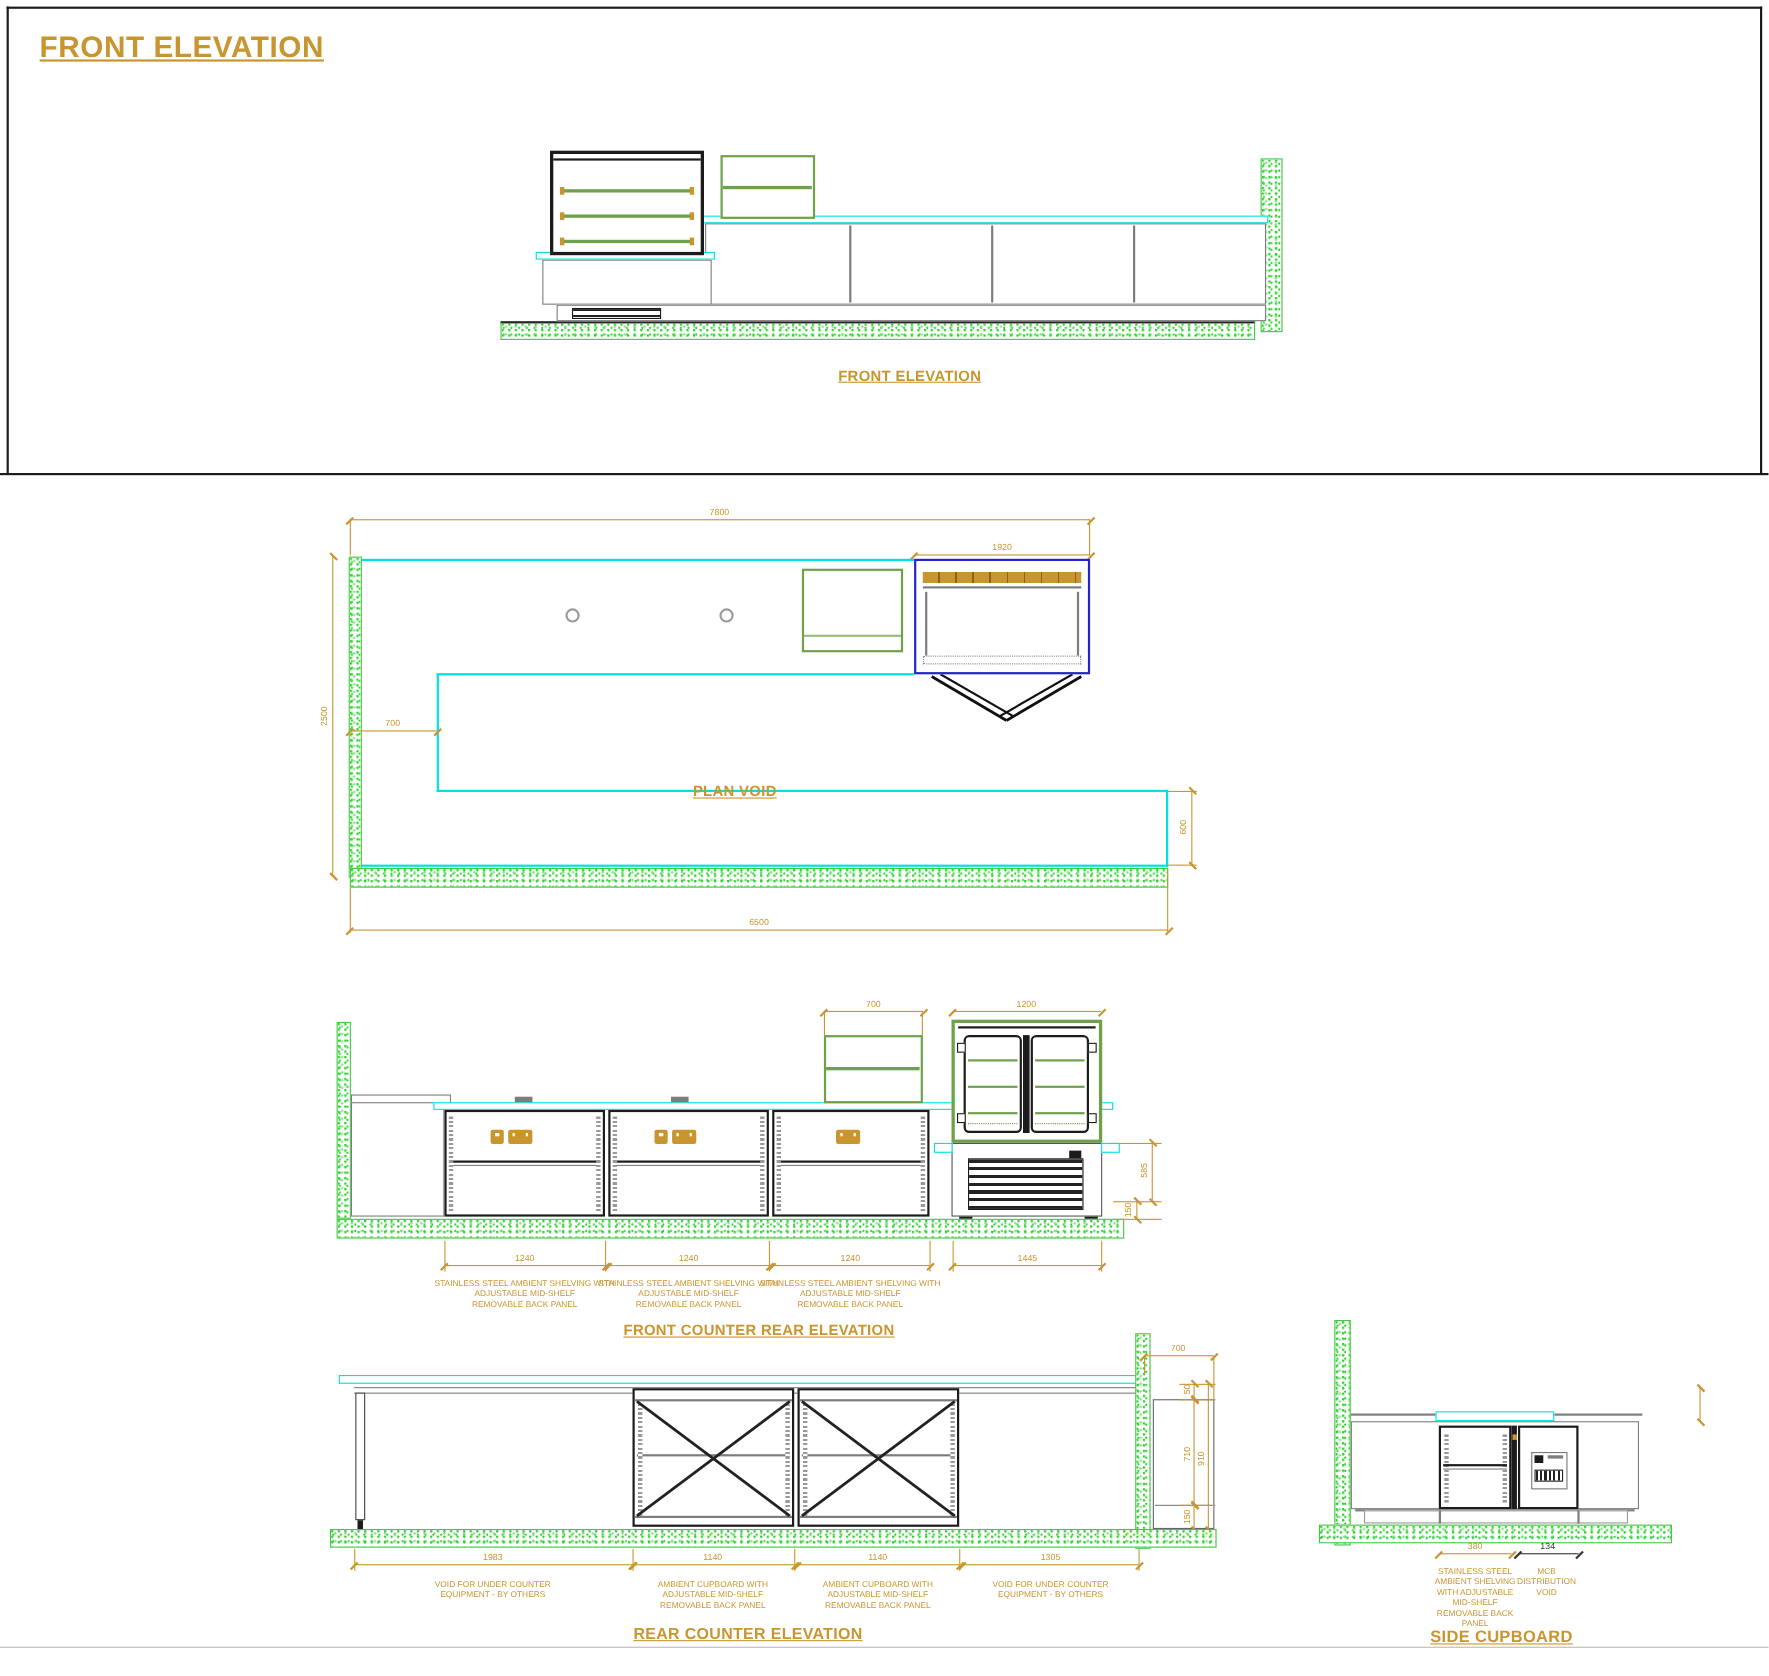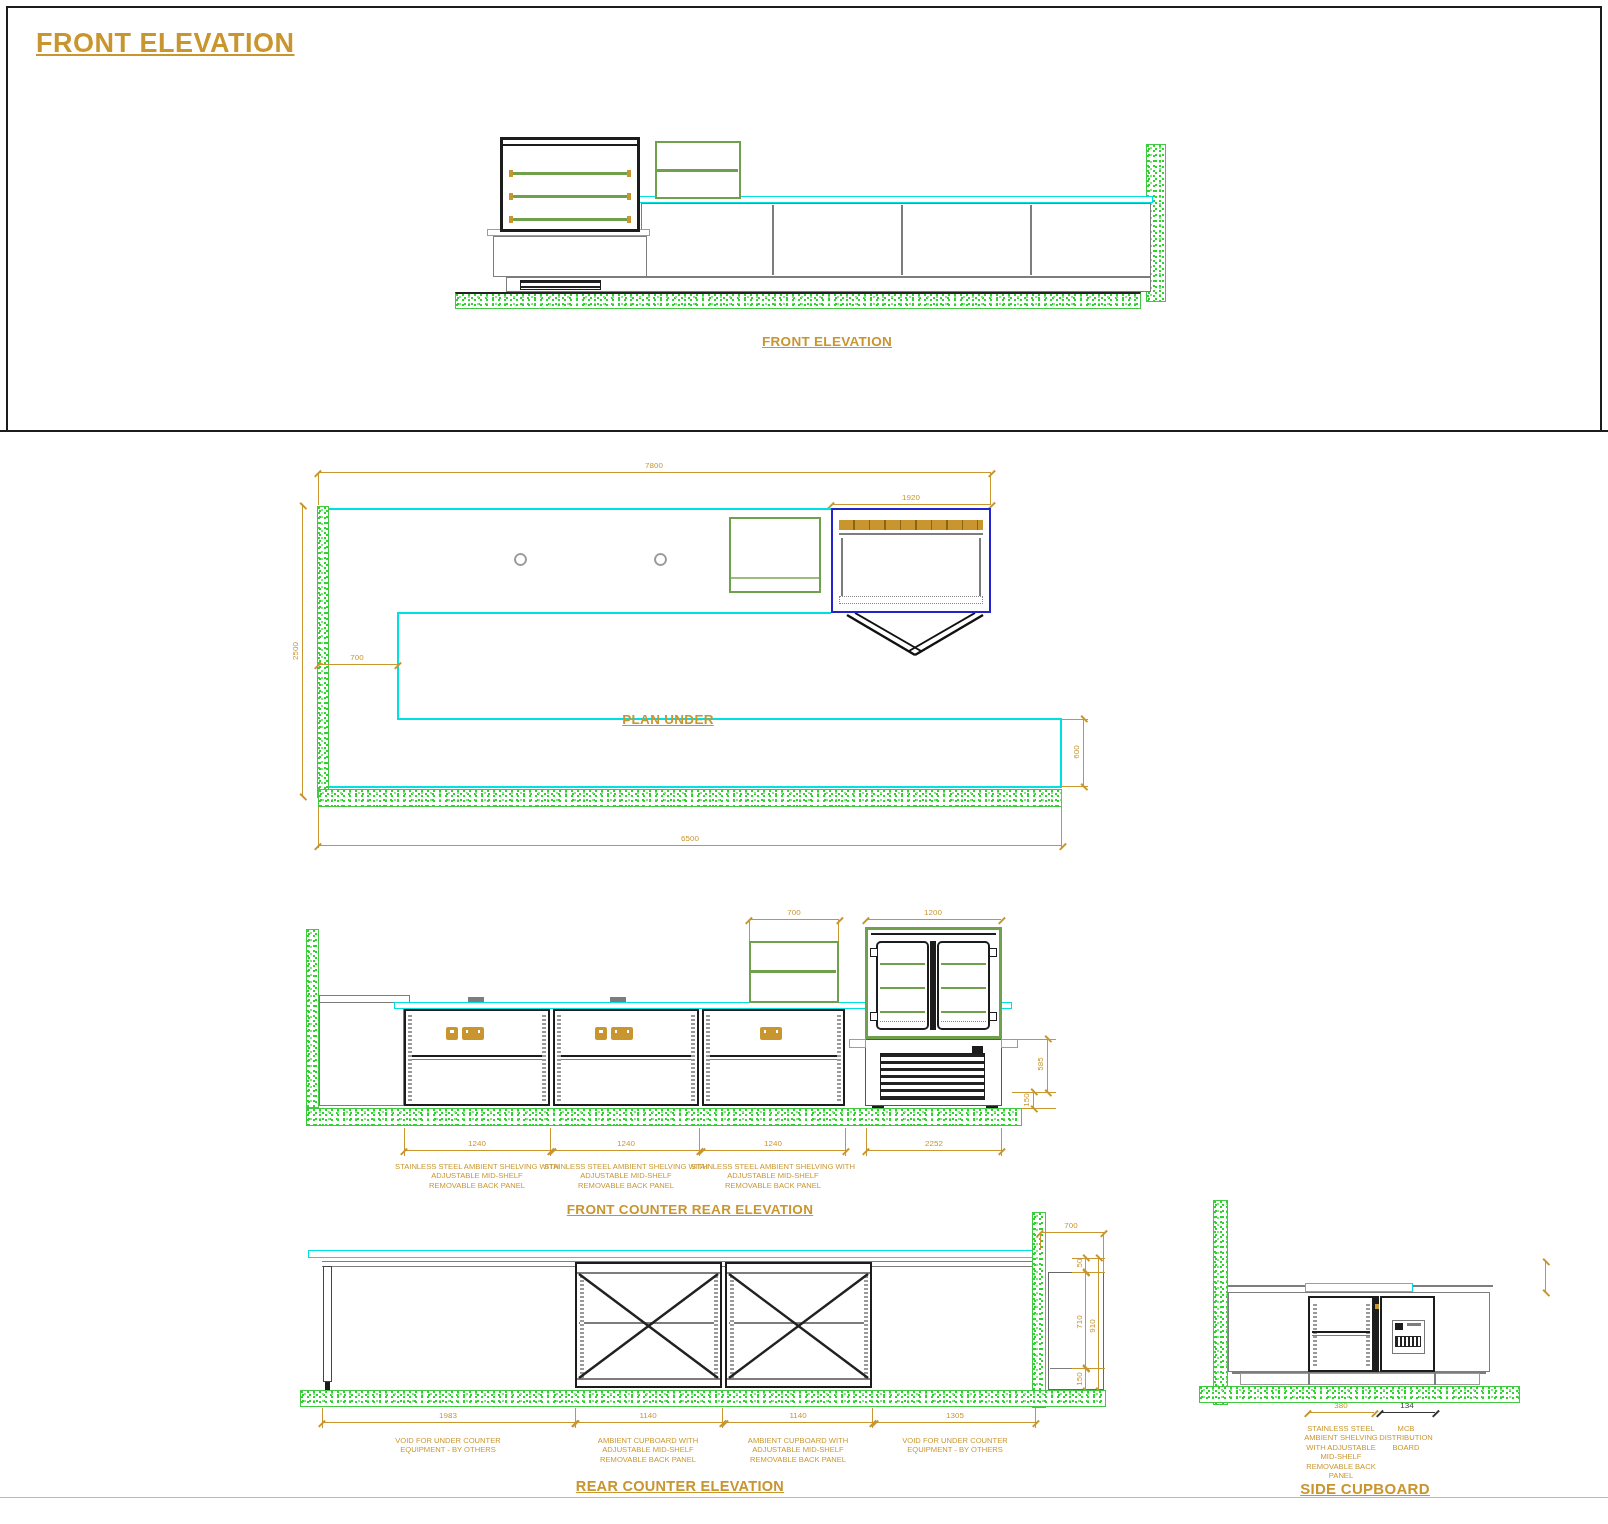--- a/index.html
+++ b/index.html
@@ -139,7 +139,7 @@
 
     <div class="dh" style="left:318px;top:664px;width:79px"></div>
     <div class="dl" style="left:357px;top:662px">700</div>
-    <div class="stitle" style="left:668px;top:712px">PLAN UNDER</div>
+    <div class="stitle" style="left:668px;top:712px">PLAN VOID</div>
 
     <div class="xline" style="left:1062px;top:719px;width:26px;height:1px"></div>
     <div class="xline" style="left:1062px;top:786px;width:26px;height:1px"></div>

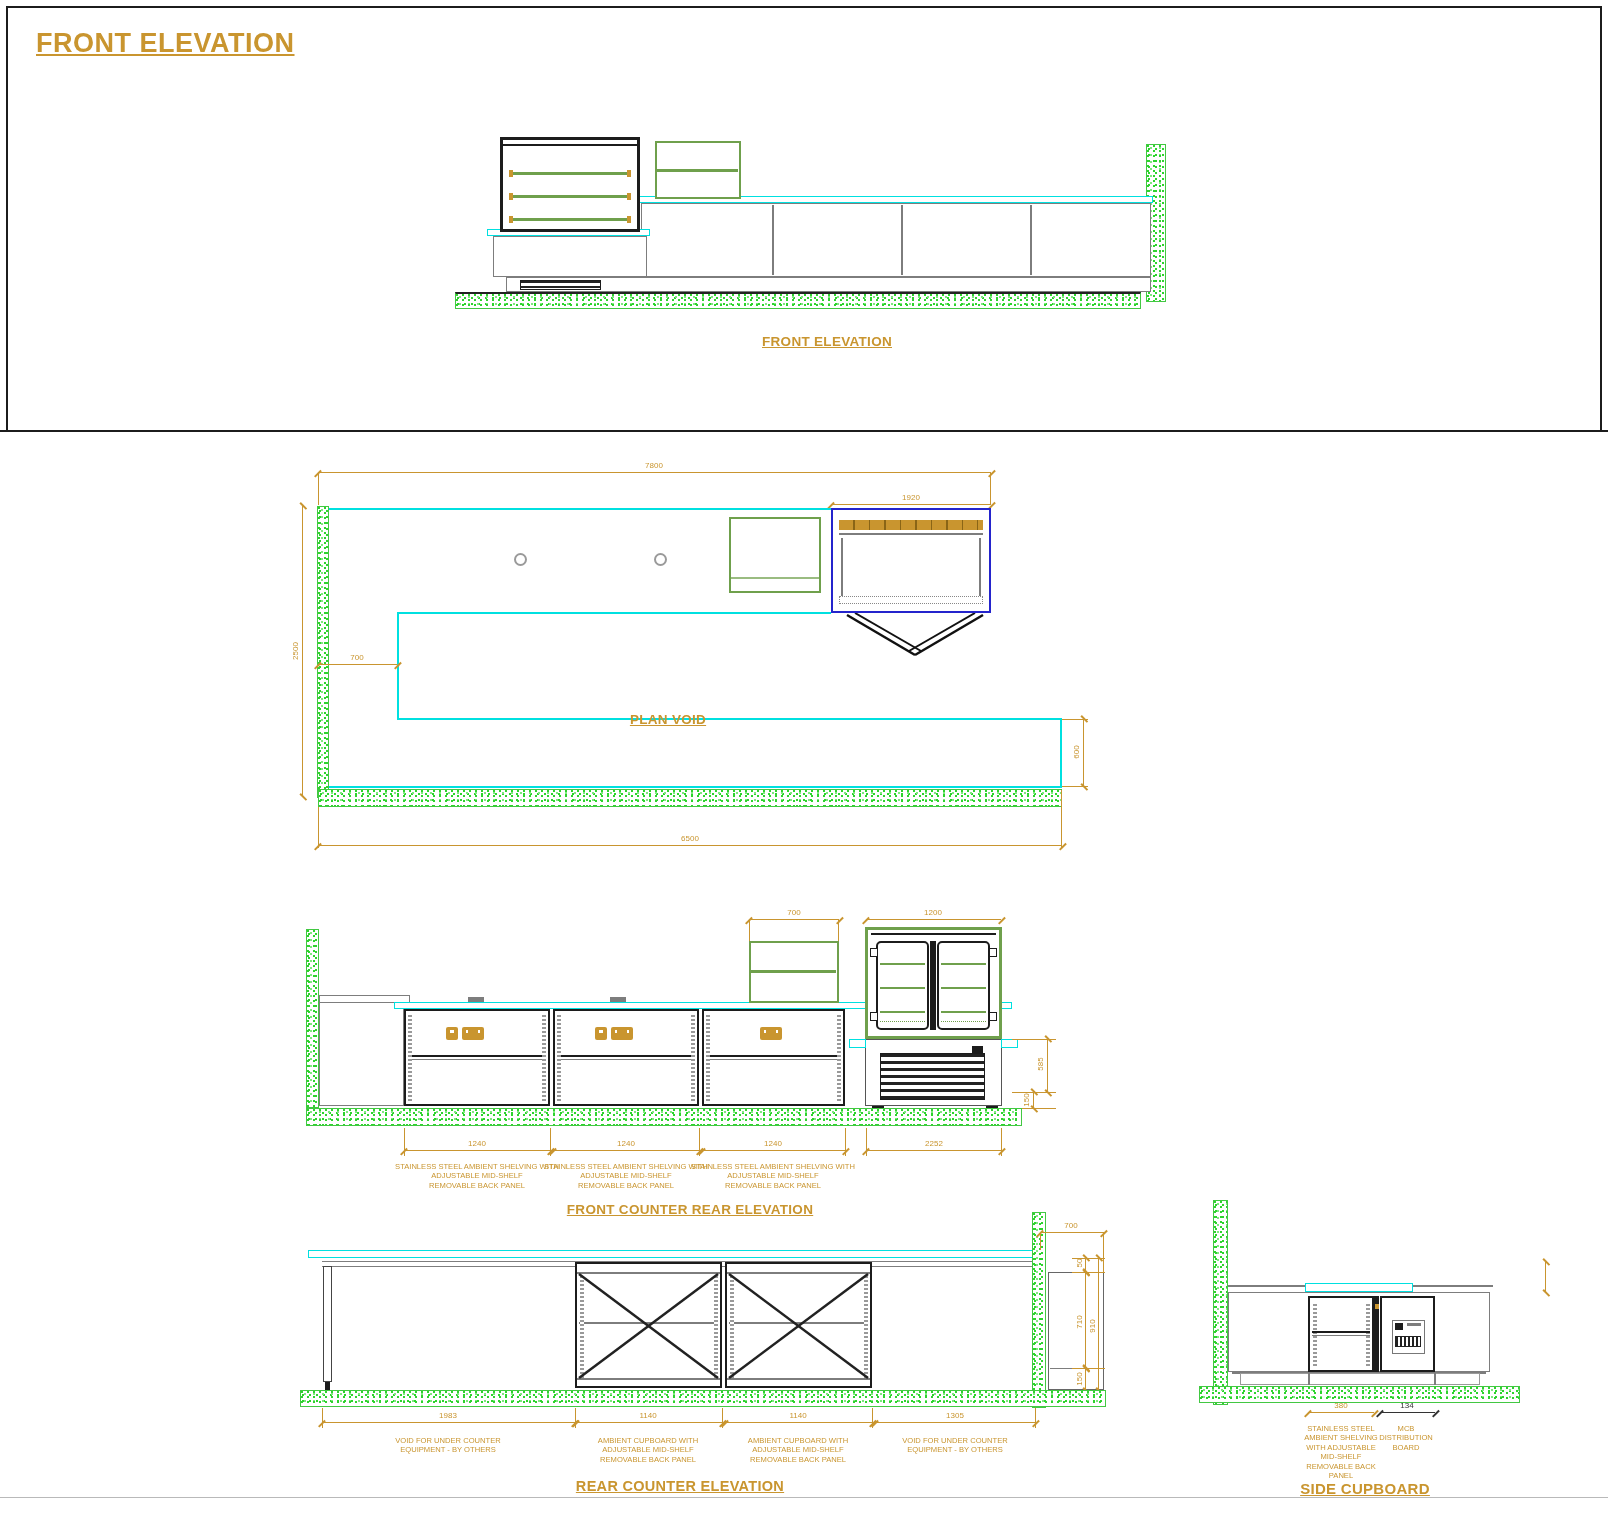--- a/index.html
+++ b/index.html
@@ -250,7 +250,7 @@
     <div class="dh" style="left:702px;top:1150px;width:143px"></div>
     <div class="dl" style="left:773px;top:1148px">1240</div>
     <div class="dh" style="left:866px;top:1150px;width:135px"></div>
-    <div class="dl" style="left:934px;top:1148px">2252</div>
+    <div class="dl" style="left:934px;top:1148px">1445</div>
 
     <div class="note" style="left:477px;top:1162px">STAINLESS STEEL AMBIENT SHELVING WITH
 ADJUSTABLE MID-SHELF

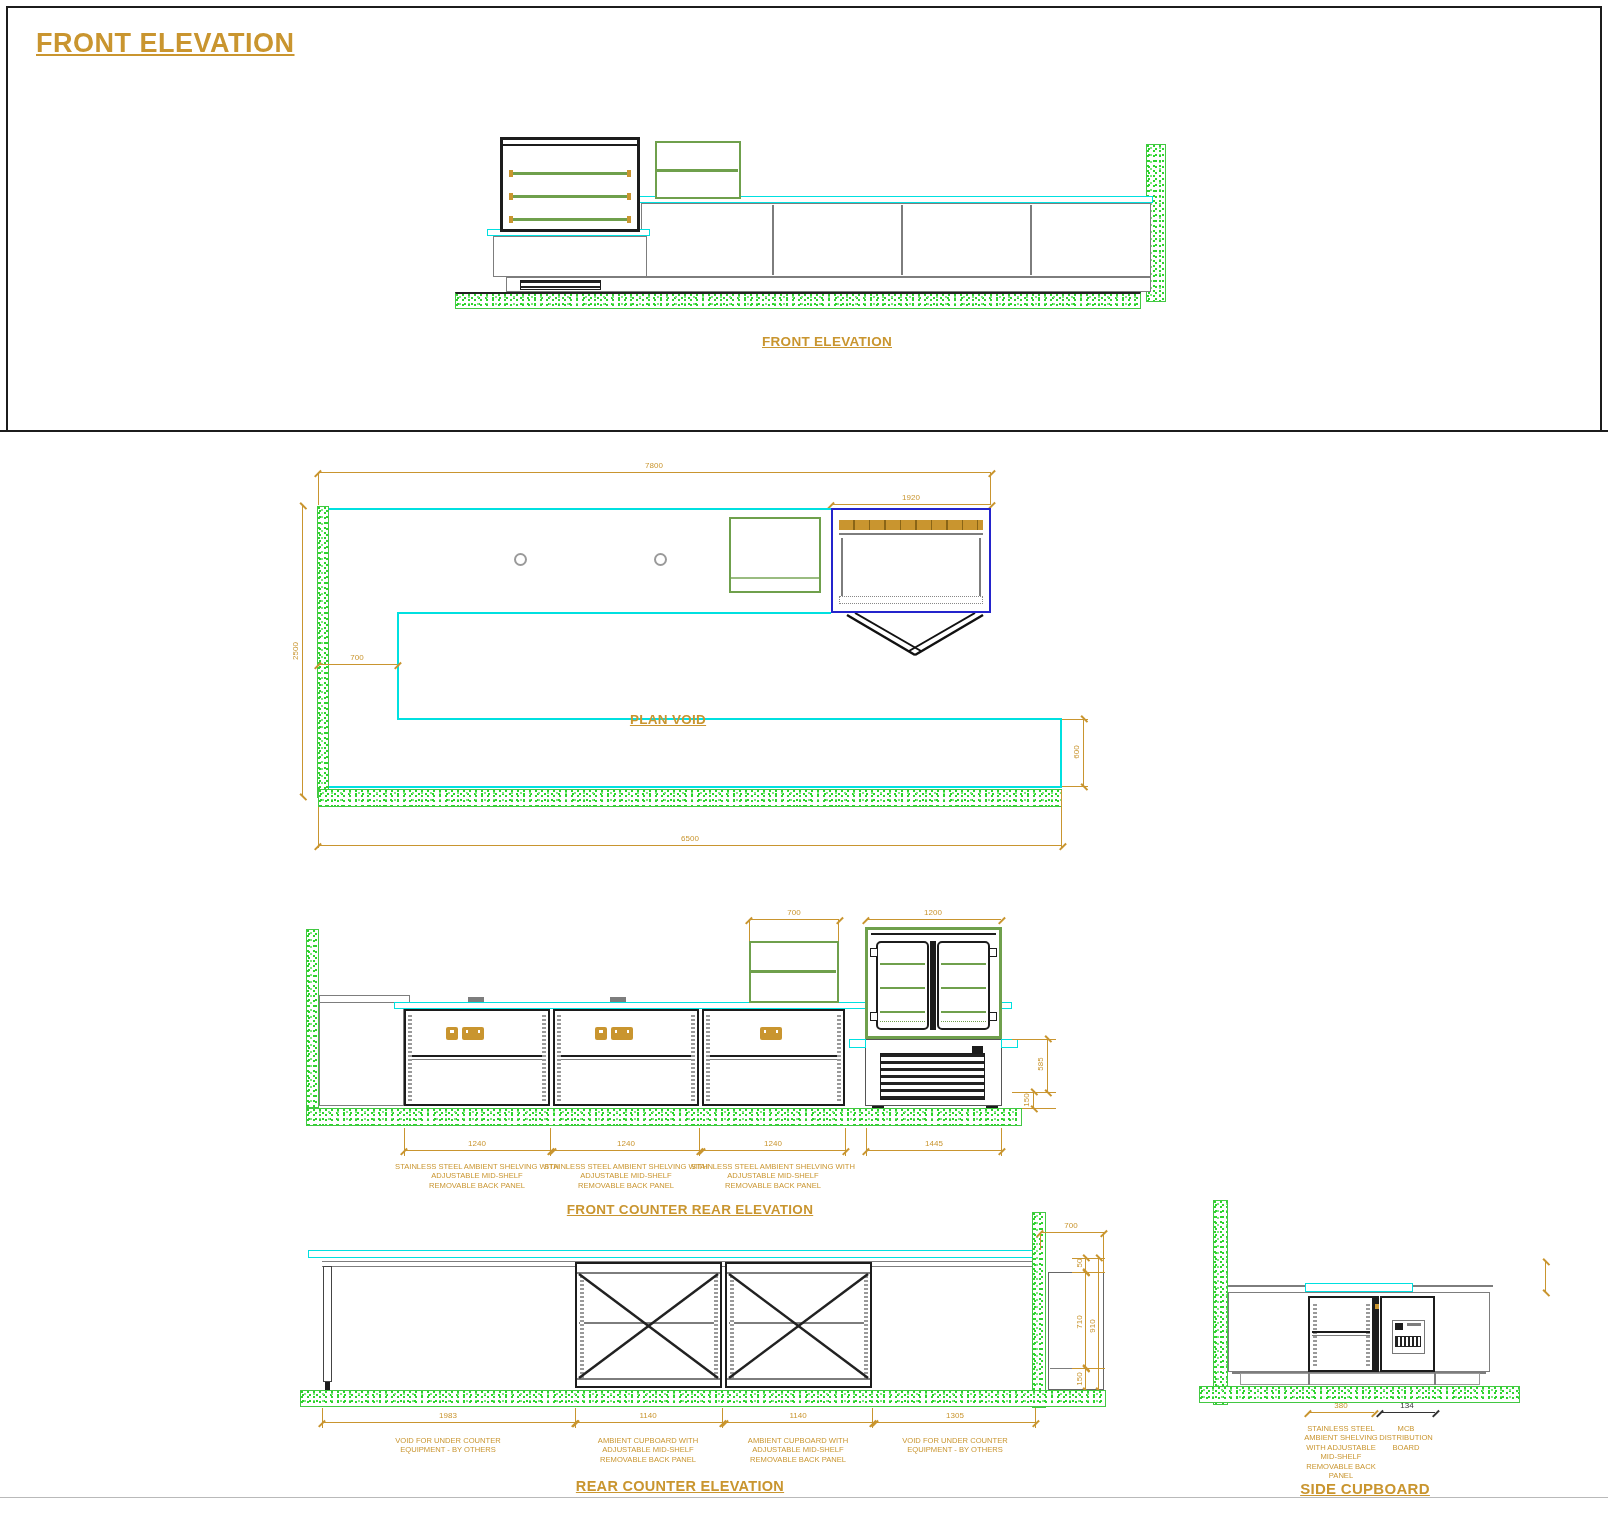--- a/index.html
+++ b/index.html
@@ -391,7 +391,7 @@
 PANEL</div>
     <div class="note" style="left:1406px;top:1424px">MCB
 DISTRIBUTION
-BOARD</div>
+VOID</div>
     <div class="stitle" style="left:1365px;top:1480px;font-size:15px">SIDE CUPBOARD</div>
   </div>
 

